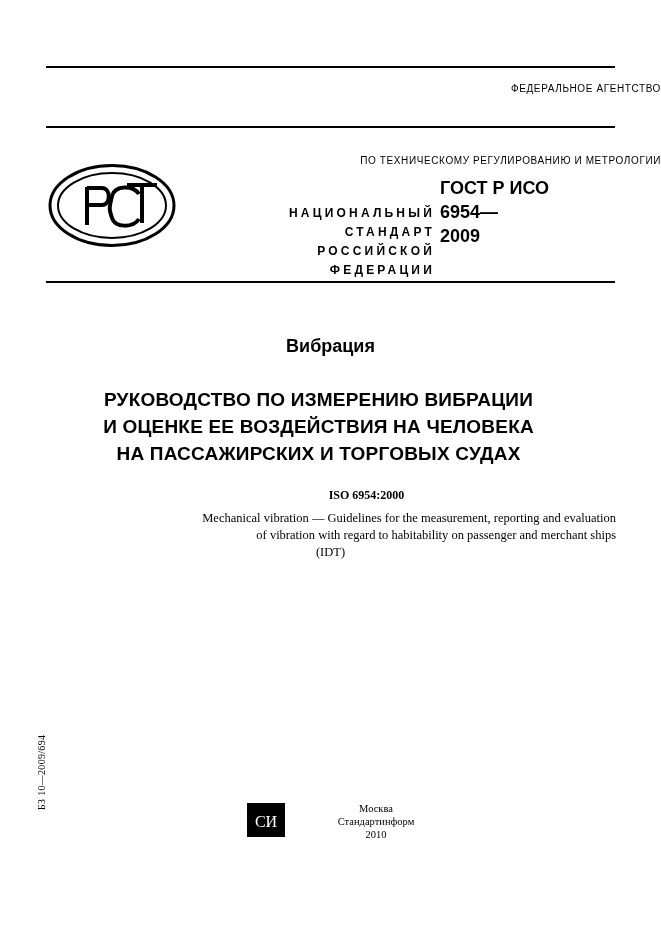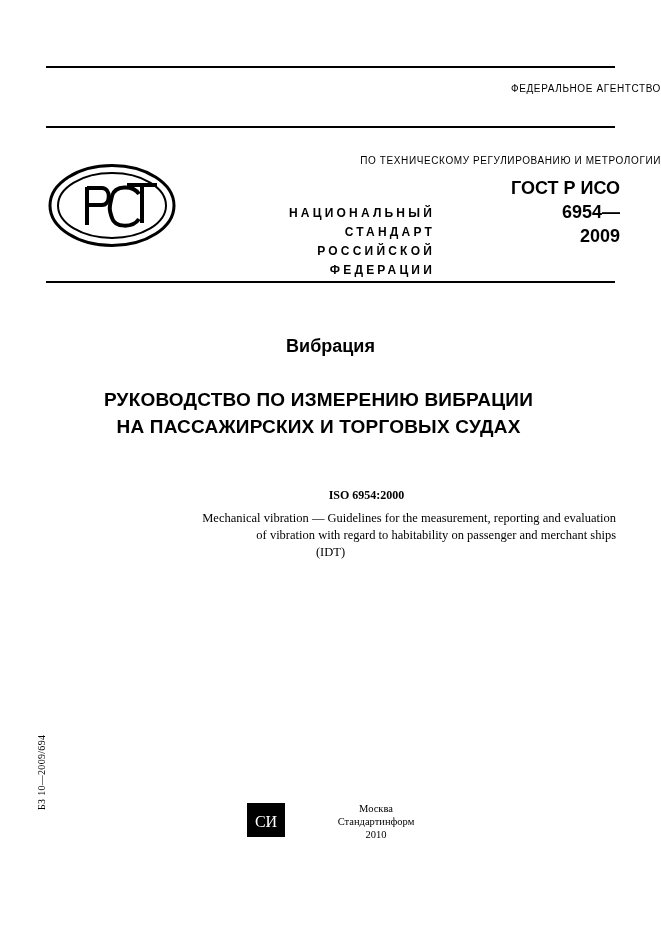--- a/index.html
+++ b/index.html
@@ -88,7 +88,7 @@
     left: 440px;
     top: 176px;
     width: 180px;
-    text-align: right;
+    text-align: left;
     font-size: 18px;
     font-weight: 700;
     line-height: 24px;

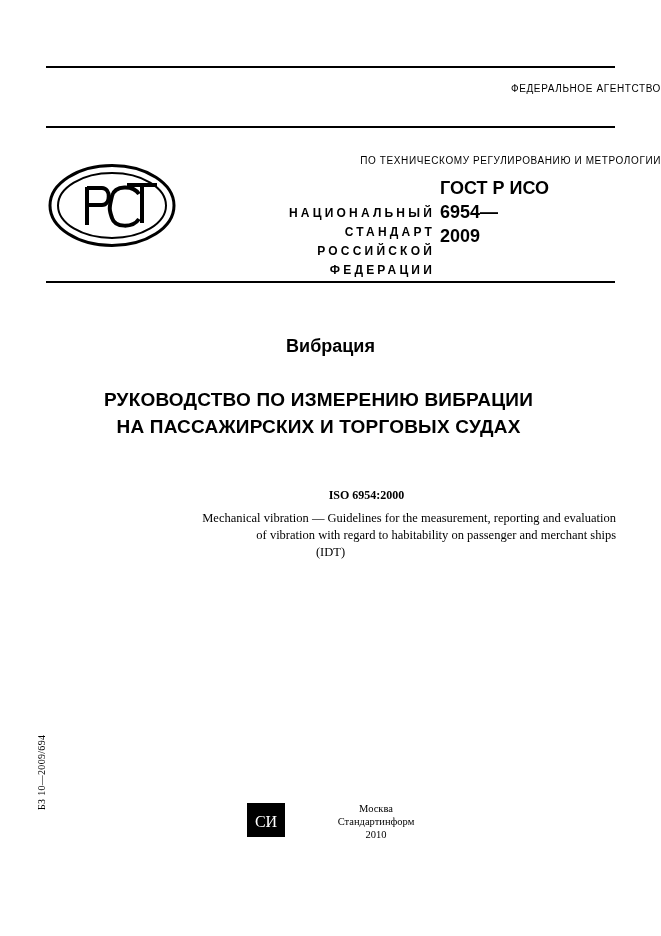--- a/index.html
+++ b/index.html
@@ -231,6 +231,7 @@
 
   <div class="main-title">
     <div>РУКОВОДСТВО ПО ИЗМЕРЕНИЮ ВИБРАЦИИ</div>
+    <div>И ОЦЕНКЕ ЕЕ ВОЗДЕЙСТВИЯ НА ЧЕЛОВЕКА</div>
     <div>НА ПАССАЖИРСКИХ И ТОРГОВЫХ СУДАХ</div>
   </div>
 

